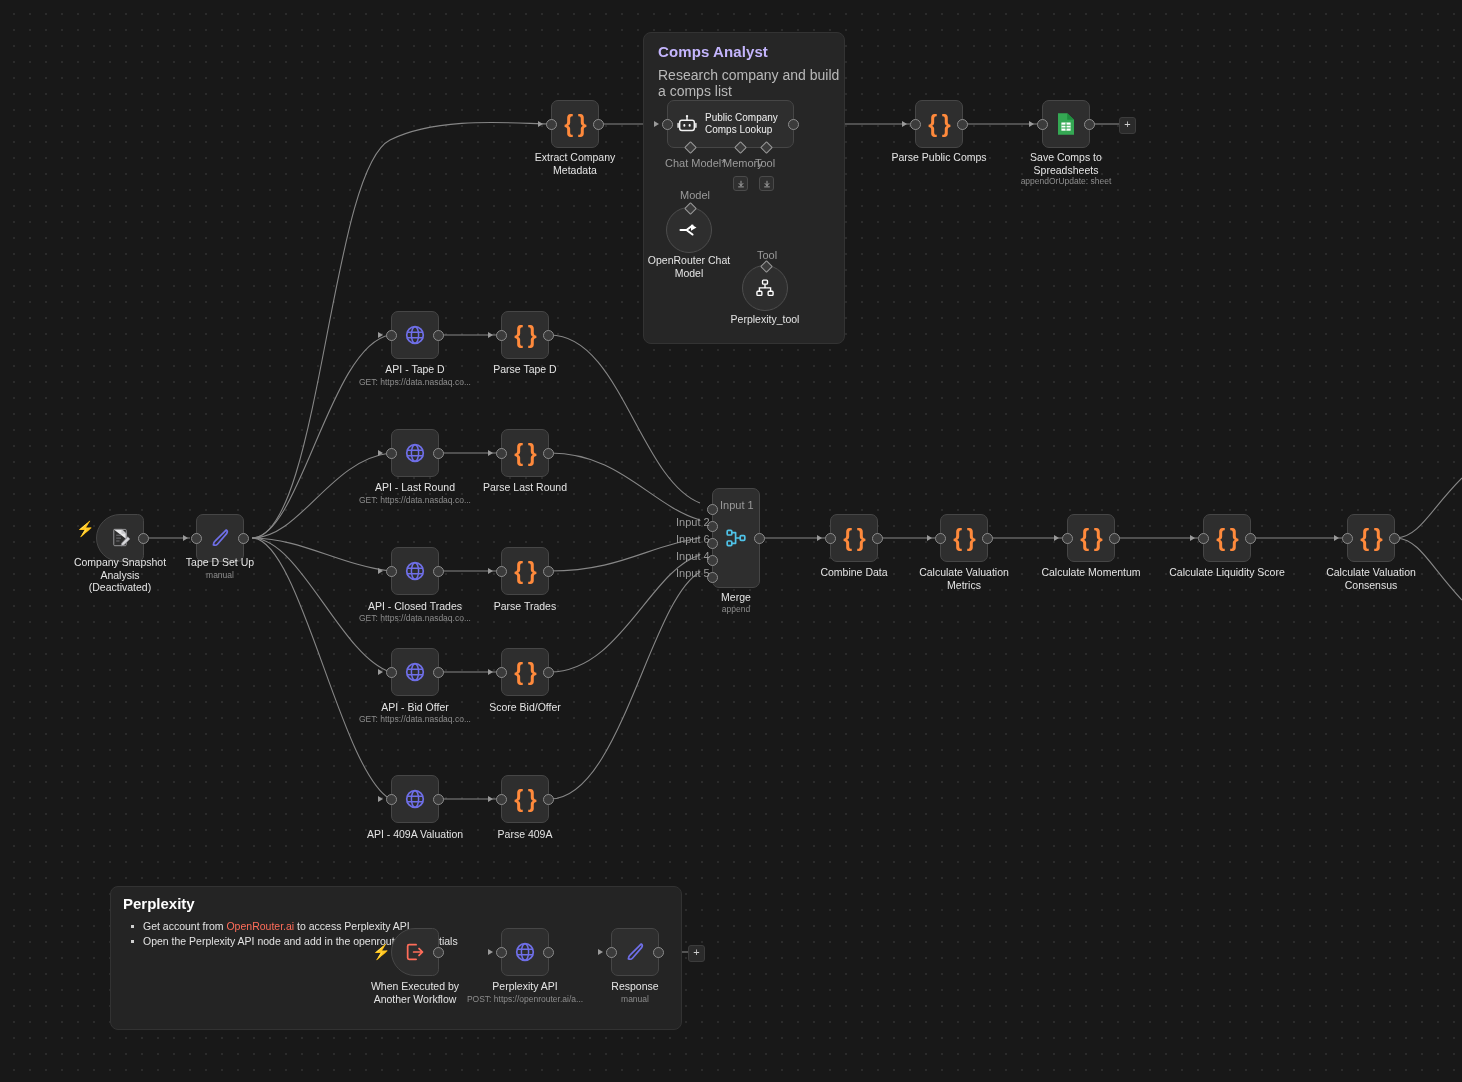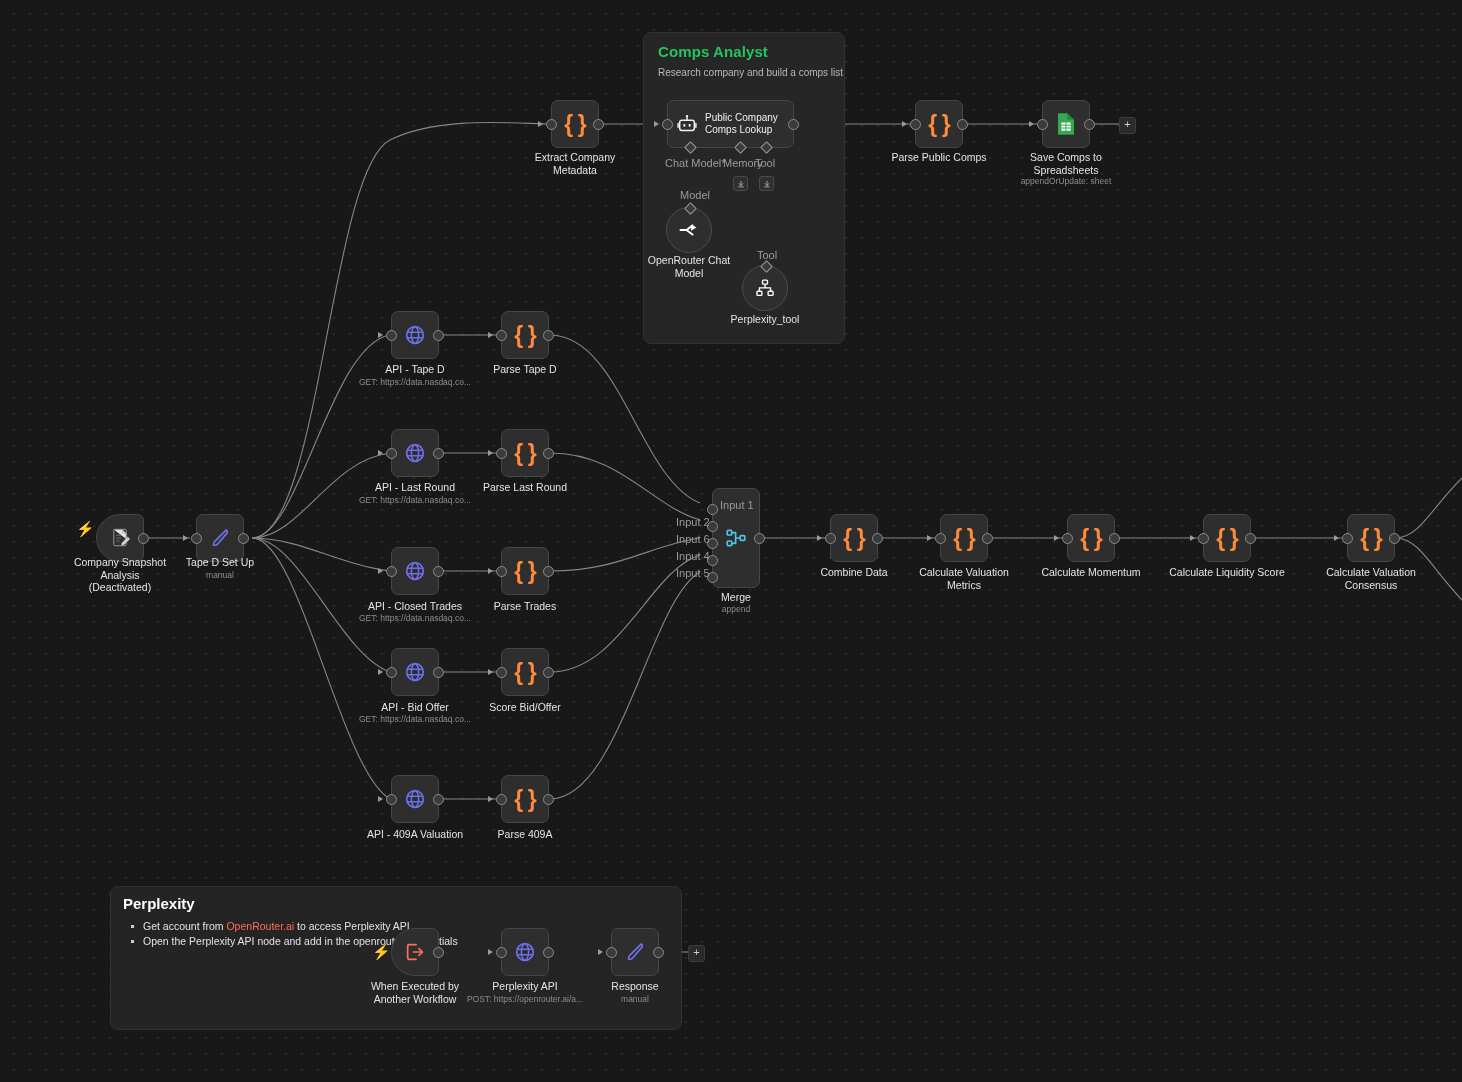--- a/index.html
+++ b/index.html
@@ -28,7 +28,7 @@
   }
   .group-title {
     position:absolute; left:14px; top:10px;
-    color:#22c55e; font-size:15px; font-weight:600; letter-spacing:.1px;
+    color:#c4b5fd; font-size:15px; font-weight:600; letter-spacing:.1px;
   }
   .group-sub {
     position:absolute; left:14px; top:34px;

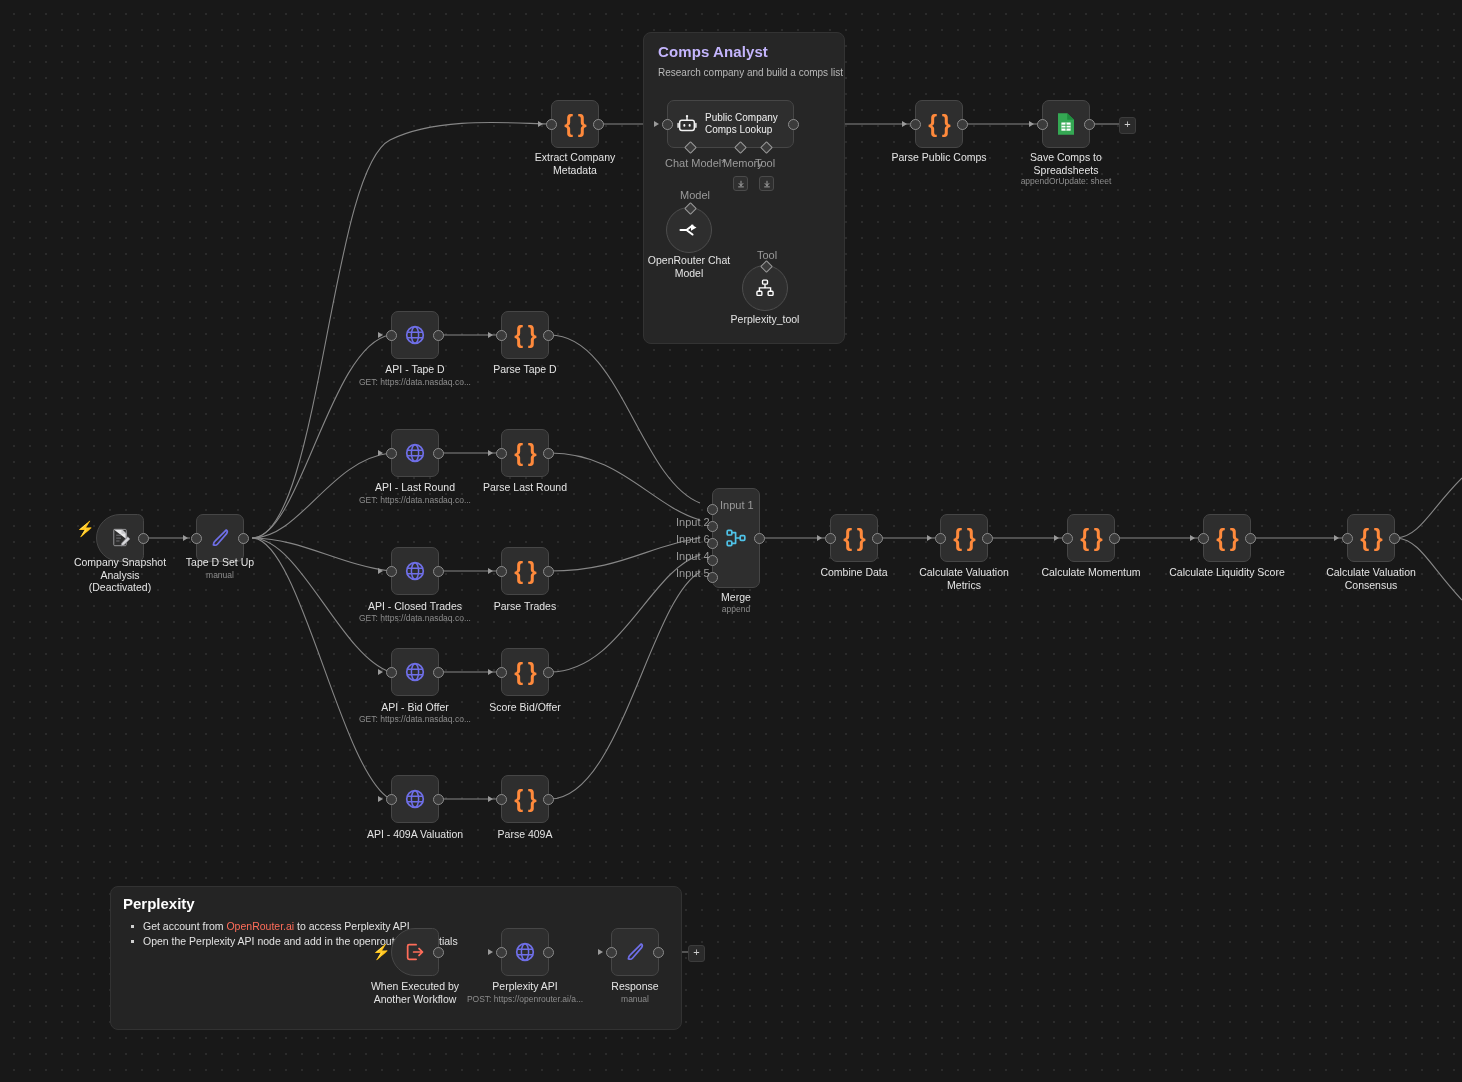--- a/index.html
+++ b/index.html
@@ -32,7 +32,7 @@
   }
   .group-sub {
     position:absolute; left:14px; top:34px;
-    color:#b9b9b9; font-size:10px;
+    color:#b9b9b9; font-size:14px;
   }
 
   

